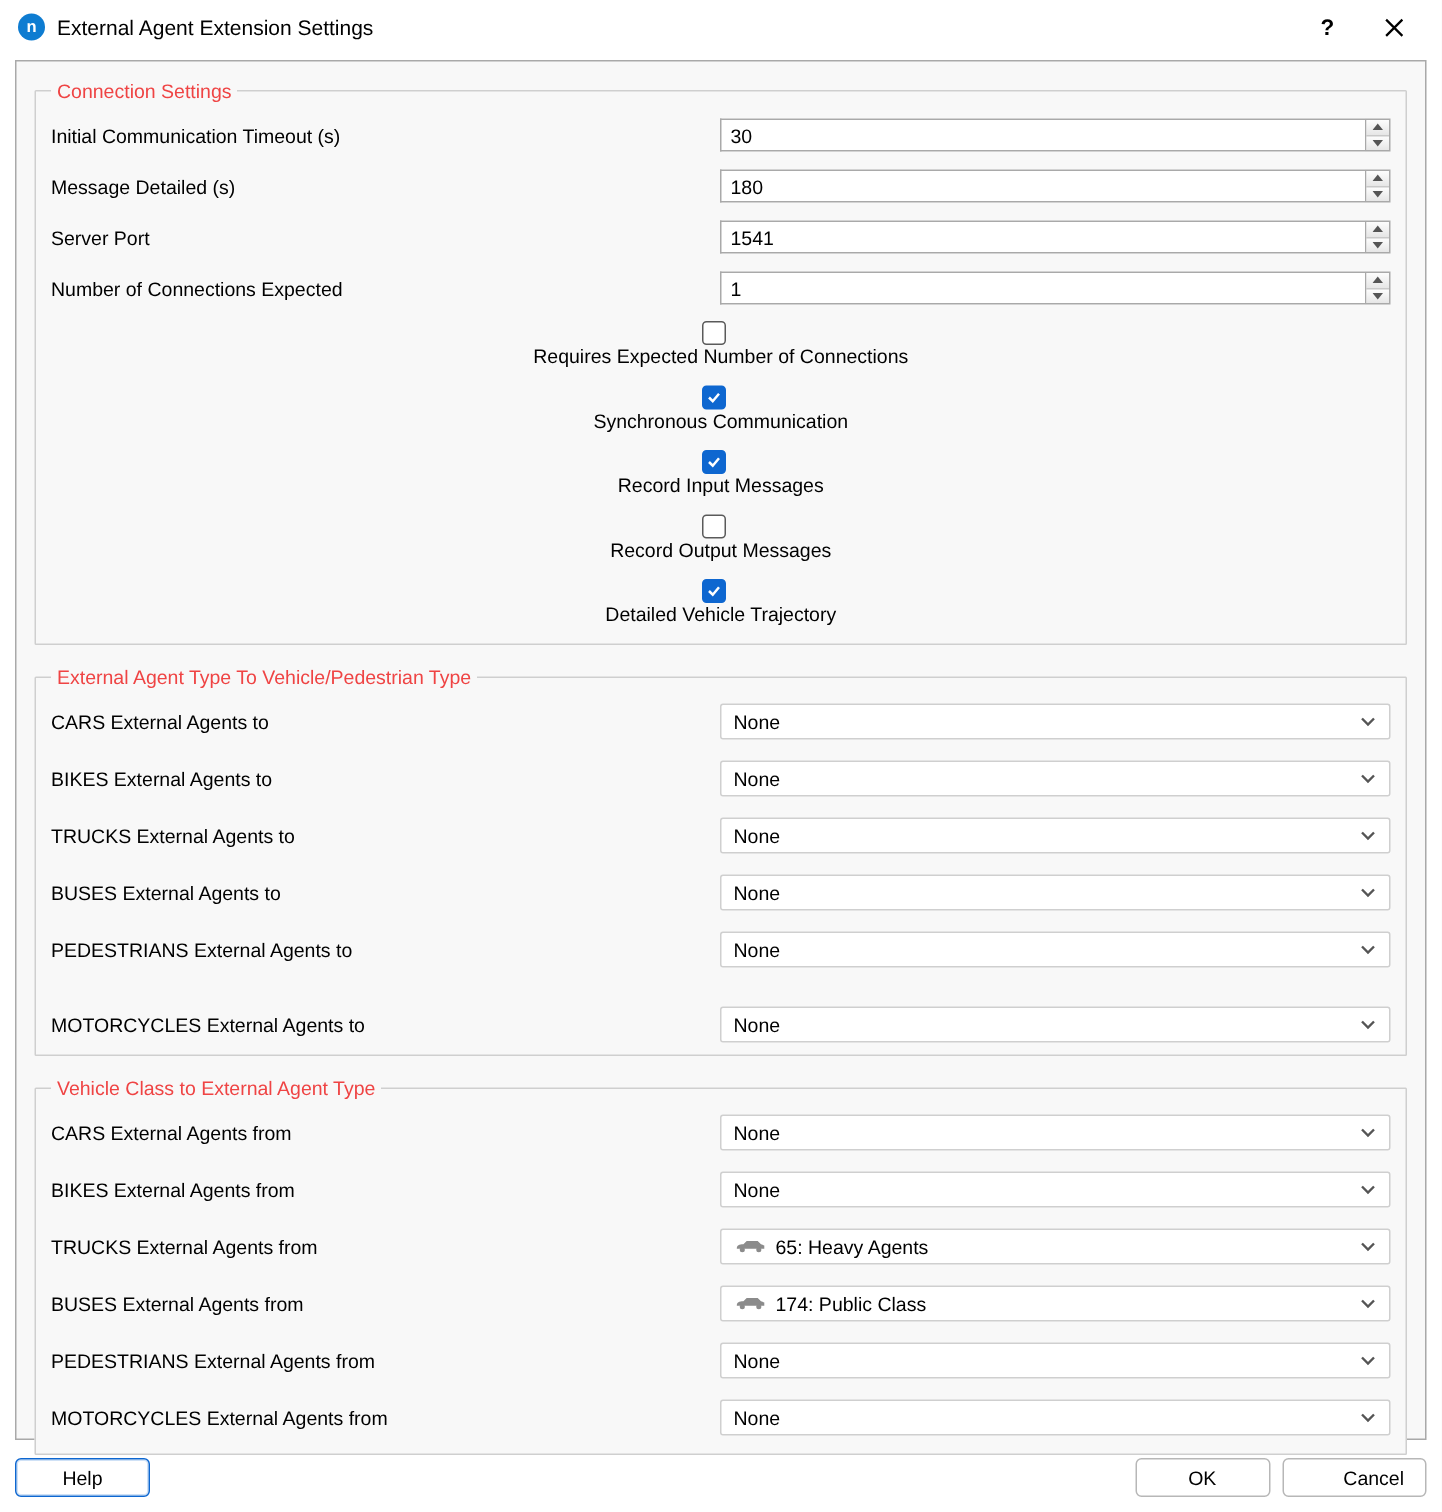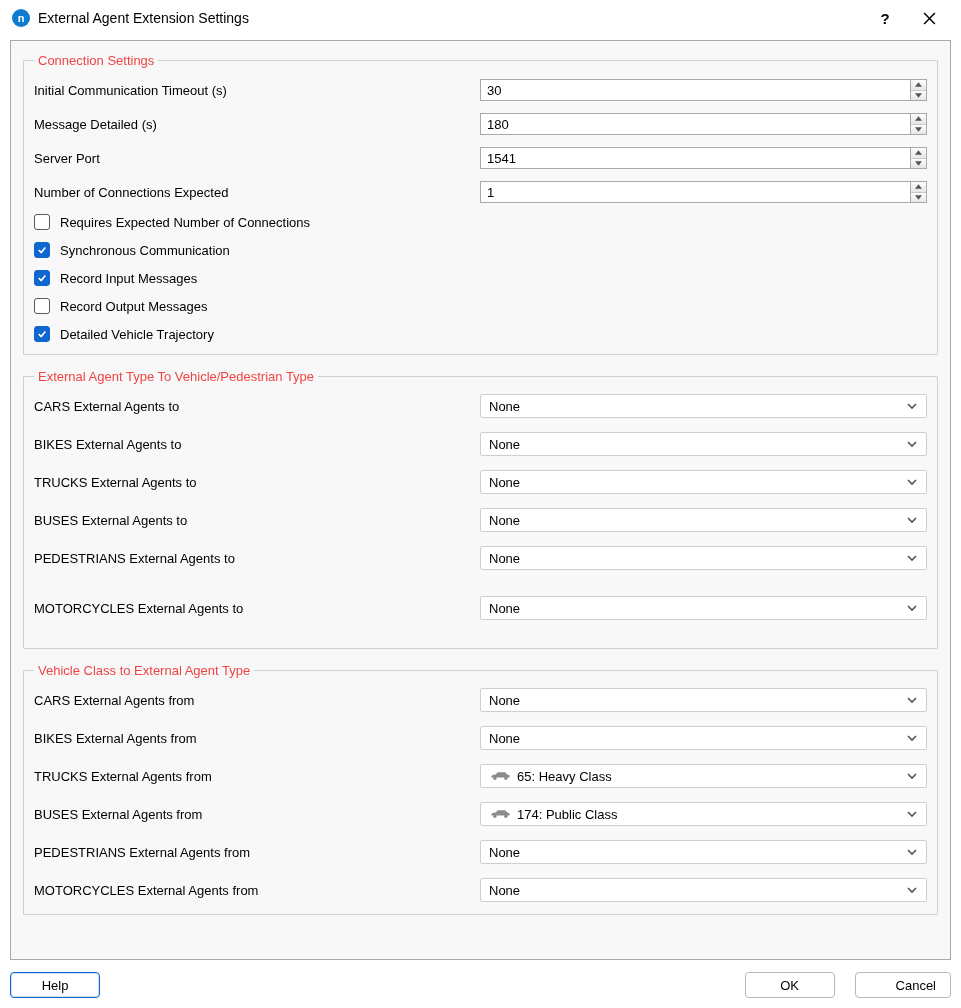--- a/index.html
+++ b/index.html
@@ -108,6 +108,7 @@
   display: flex;
   align-items: center;
   margin-bottom: 12px;
+  flex-direction: column;
 }
 .checkbox {
   width: 16px;

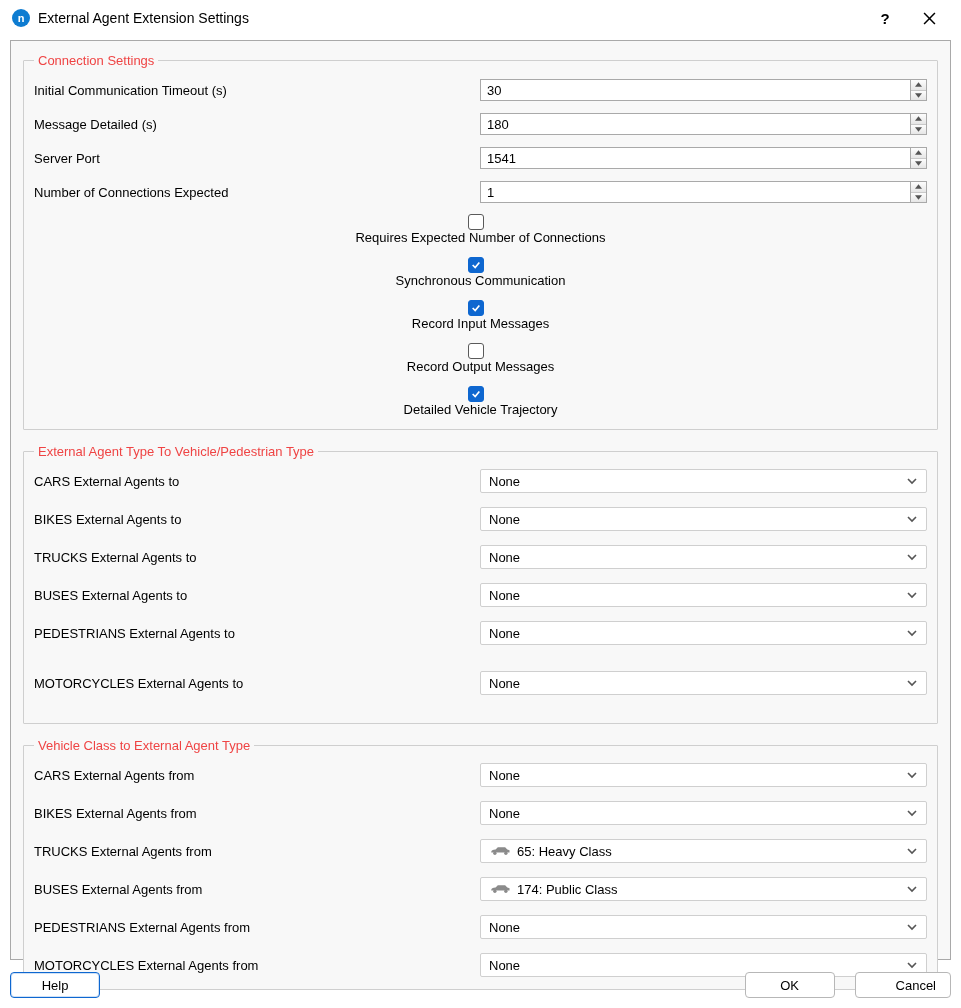--- a/index.html
+++ b/index.html
@@ -367,7 +367,7 @@
             </div>
           </div>
         </div>
-        <div class="row" style="margin-bottom: 20px; justify-content: flex-end;">
+        <div class="row" style="margin-bottom: 0; justify-content: flex-end;">
           <span class="lbl">MOTORCYCLES External Agents to</span>
           <div class="sel-wrap">
             <div class="sel">

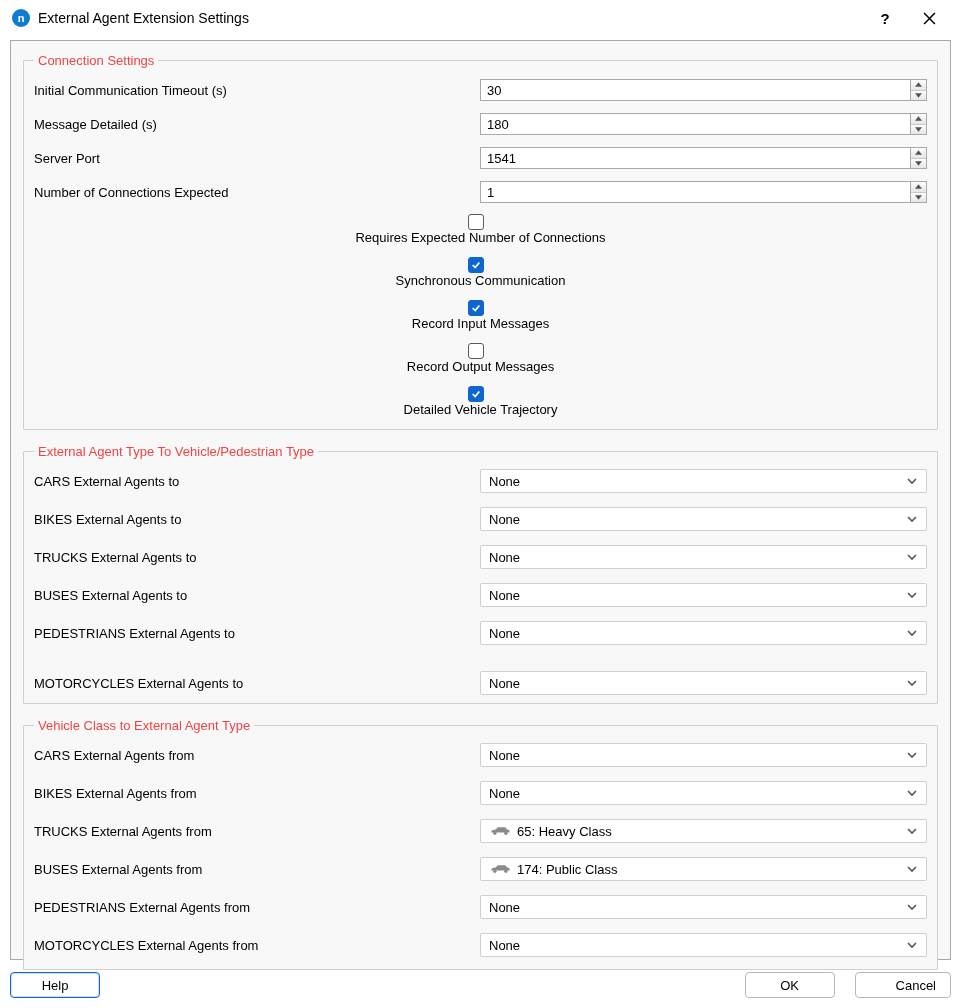--- a/index.html
+++ b/index.html
@@ -415,7 +415,7 @@
                 <circle cx="8" cy="10" r="2.3" fill="currentColor"></circle>
                 <circle cx="23" cy="10" r="2.3" fill="currentColor"></circle>
               </svg>
-              <span class="sel-text">65: Heavy Class</span>
+              <span class="sel-text">65: Heavy Agents</span>
               <svg class="chev" viewBox="0 0 12 12">
                 <path d="M2 4 L6 8 L10 4" stroke="currentColor" stroke-width="1.6" fill="none"></path>
               </svg>

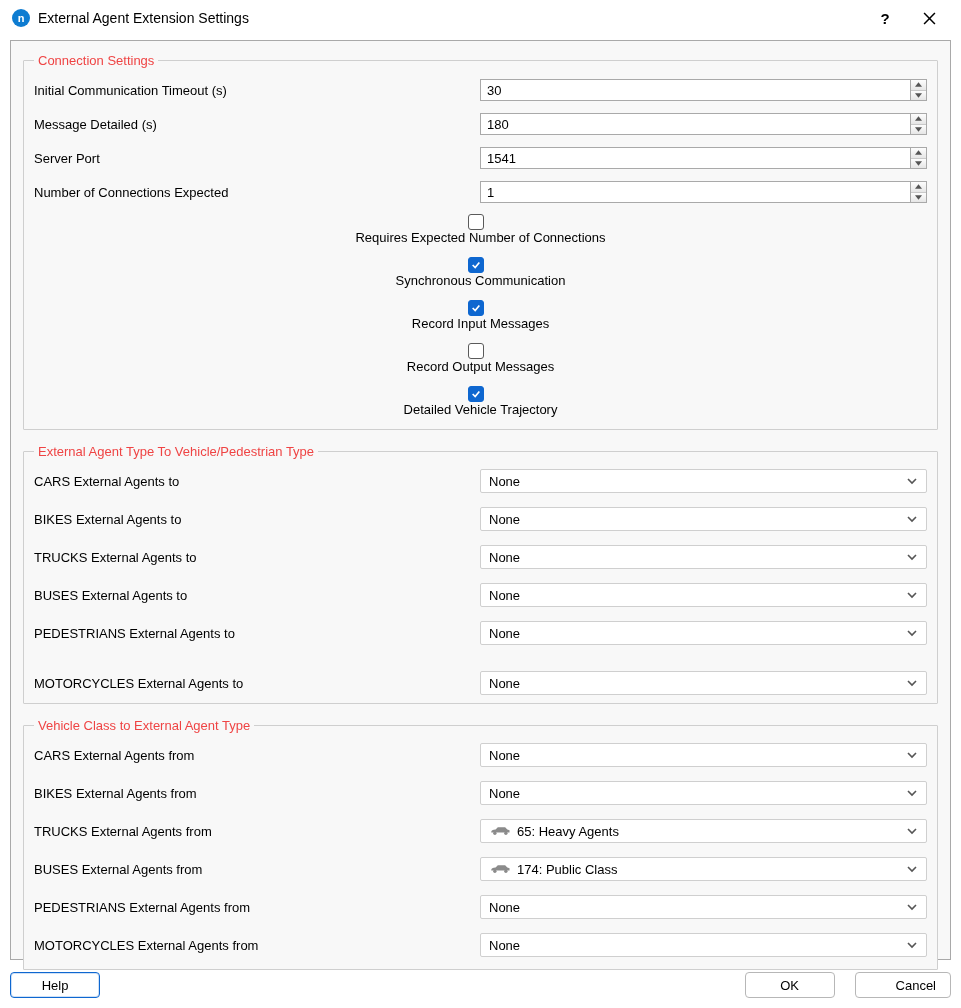--- a/index.html
+++ b/index.html
@@ -160,7 +160,6 @@
   bottom: 10px;
   display: flex;
   align-items: center;
-  gap: 12px;
 }
 .btn {
   height: 26px;

